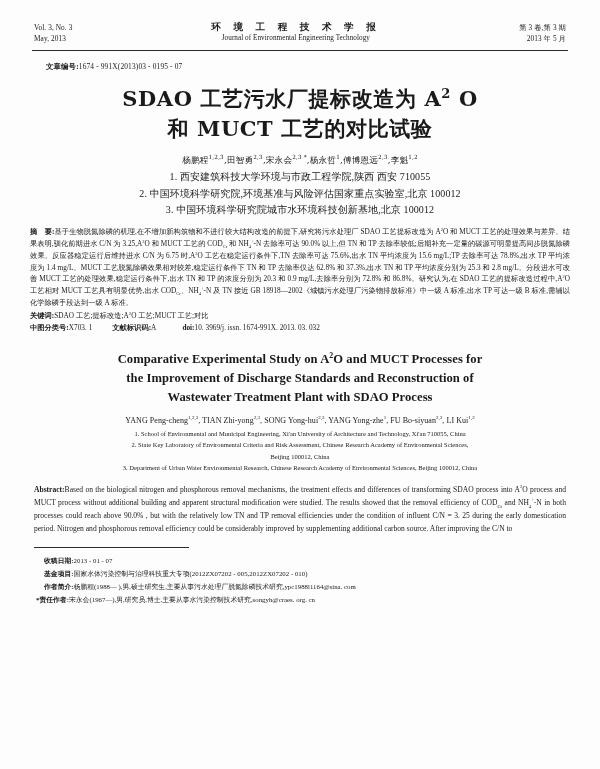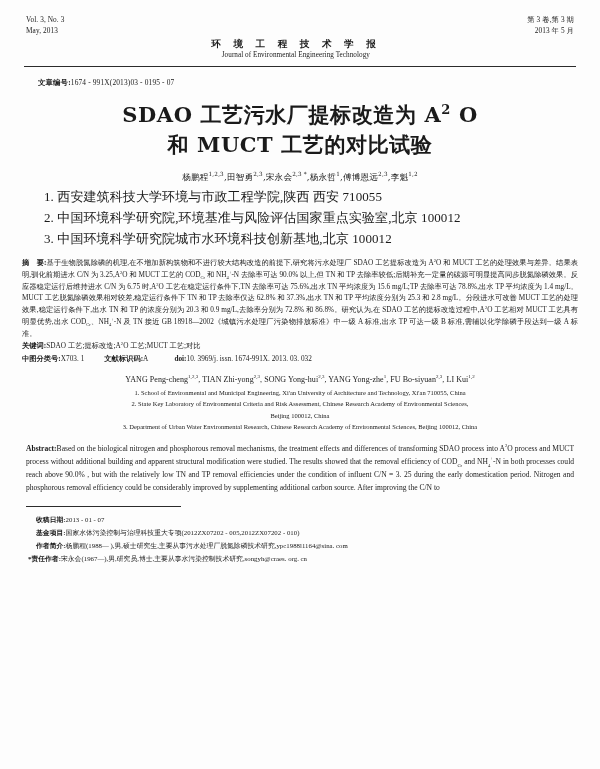--- a/index.html
+++ b/index.html
@@ -20,7 +20,7 @@
     height: 769px;
     background: #fdfdfd;
     box-sizing: border-box;
-    padding: 0;
+    padding: 8px;
   }
 
   

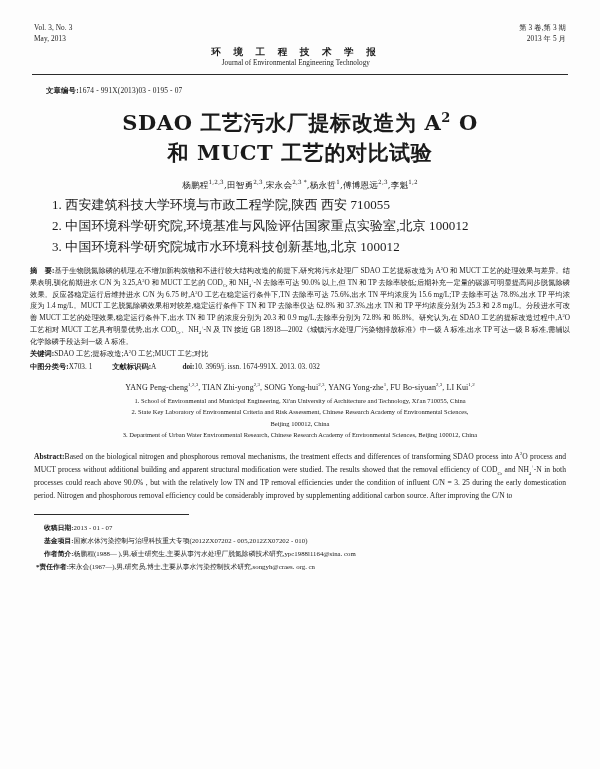--- a/index.html
+++ b/index.html
@@ -48,7 +48,6 @@
     font-weight: bold;
     letter-spacing: 4.6px;
     line-height: 1.25;
-    margin-top: 25px;
   }
   .journal-en {
     font-size: 7.2px;

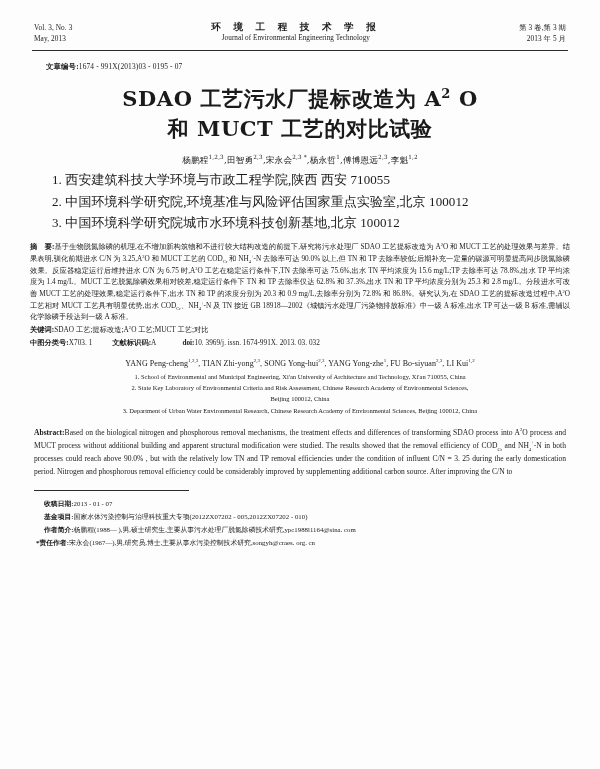--- a/index.html
+++ b/index.html
@@ -95,12 +95,11 @@
   }
   .authors-cn sup { font-size: 66%; }
   .affil-cn {
-    text-align: left;
-    font-size: 13px;
+    text-align: center;
+    font-size: 10px;
     line-height: 1.63;
     margin-top: 2px;
     letter-spacing: 0.1px;
-    margin-left: 44px;
   }
   .affil-cn div { white-space: nowrap; }
 

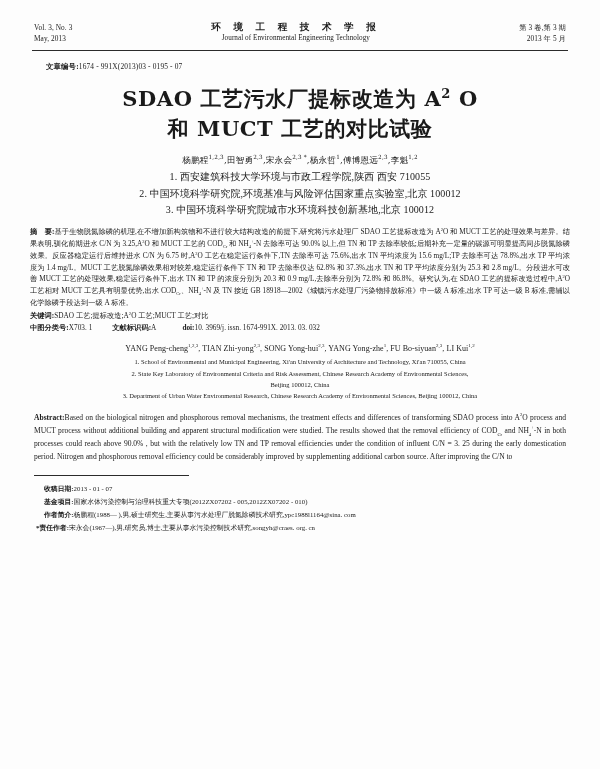--- a/index.html
+++ b/index.html
@@ -228,6 +228,11 @@
     <span class="seg s1"><span class="lbl">中图分类号:</span><span>X703. 1</span></span><span class="seg s2"><span class="lbl">文献标识码:</span><span>A</span></span><span class="seg s3"><span class="lbl">doi:</span><span>10. 3969/j. issn. 1674-991X. 2013. 03. 032</span></span>
   </div>
 
+  <div class="title-en">
+    <span class="ln"><span>Comparative Experimental Study on A</span><sup>2</sup><span>O and MUCT Processes for</span></span>
+    <span class="ln">the Improvement of Discharge Standards and Reconstruction of</span>
+    <span class="ln">Wastewater Treatment Plant with SDAO Process</span>
+  </div>
 
   <div class="authors-en">
     <span><span>YANG Peng-cheng</span><sup>1,2,3</sup></span>, <span><span>TIAN Zhi-yong</span><sup>2,3</sup></span>, <span><span>SONG Yong-hui</span><sup>2,3</sup></span>, <span><span>YANG Yong-zhe</span><sup>1</sup></span>, <span><span>FU Bo-siyuan</span><sup>2,3</sup></span>, <span><span>LI Kui</span><sup>1,2</sup></span>

